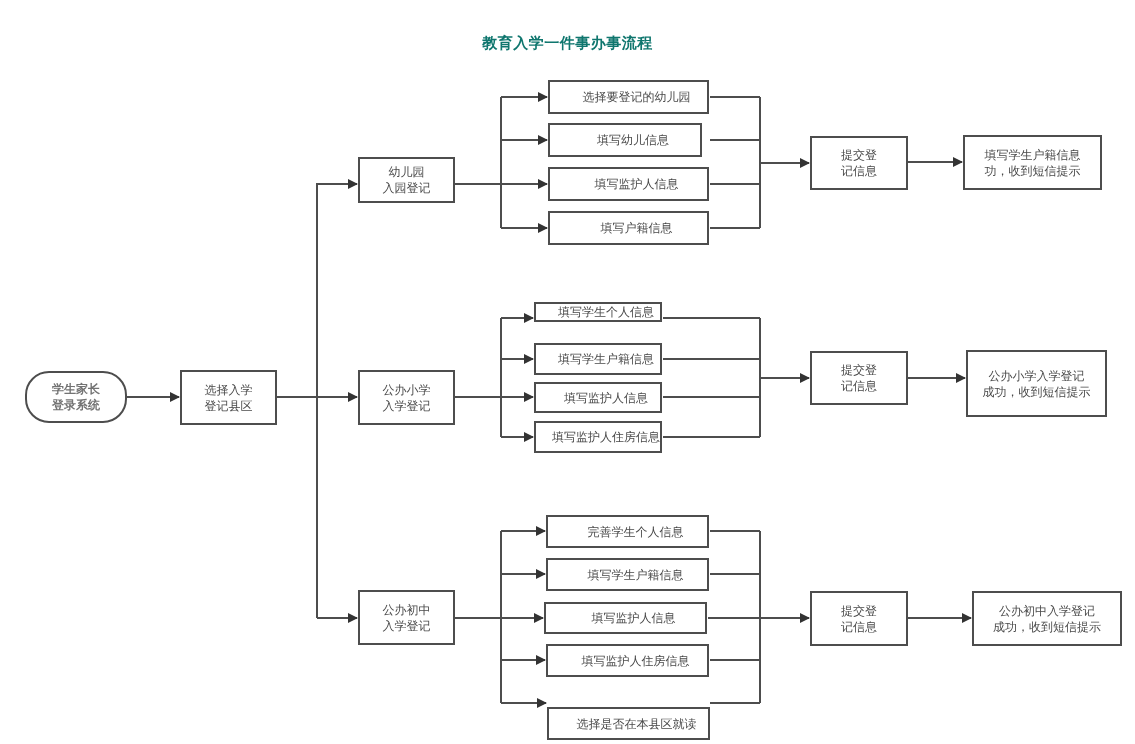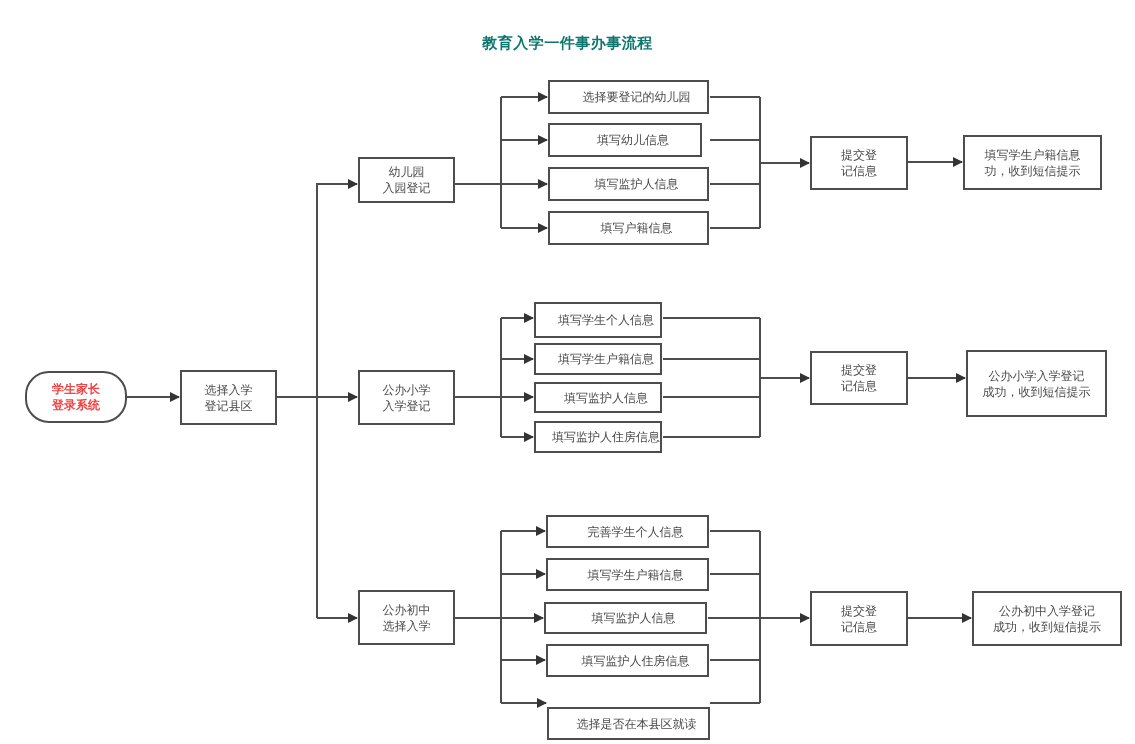--- a/index.html
+++ b/index.html
@@ -94,7 +94,7 @@
 
 <div class="node" style="left:358px;top:370px;width:97px;height:55px;">公办小学
 入学登记</div>
-<div class="node sub" style="left:534px;top:302px;width:128px;height:36px;">填写学生个人信息</div>
+<div class="node sub" style="left:534px;top:302px;width:128px;height:20px;">填写学生个人信息</div>
 <div class="node sub" style="left:534px;top:343px;width:128px;height:32px;">填写学生户籍信息</div>
 <div class="node sub" style="left:534px;top:382px;width:128px;height:31px;">填写监护人信息</div>
 <div class="node sub" style="left:534px;top:421px;width:128px;height:32px;">填写监护人住房信息</div>

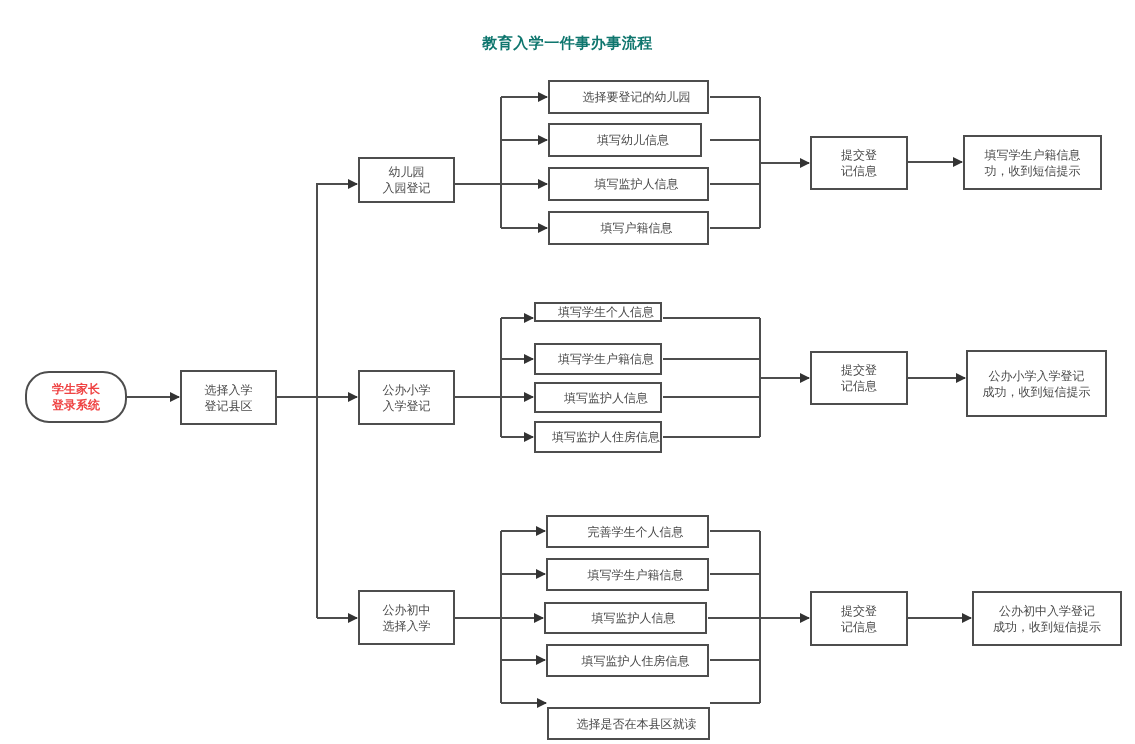--- a/index.html
+++ b/index.html
@@ -11,7 +11,7 @@
   .node { position:absolute; box-sizing:border-box; border:2px solid #4d4d4d; background:#ffffff;
           display:flex; align-items:center; justify-content:center; text-align:center;
           font-size:12px; line-height:16px; color:#4a4a4a; white-space:pre-line; }
-  .node.start { border-radius:24px; font-weight:bold; color:#ef4444; }
+  .node.start { border-radius:24px; font-weight:bold; color:#737373; }
   .node.sub { white-space:nowrap;padding-left:16px; }
 </style>
 </head>

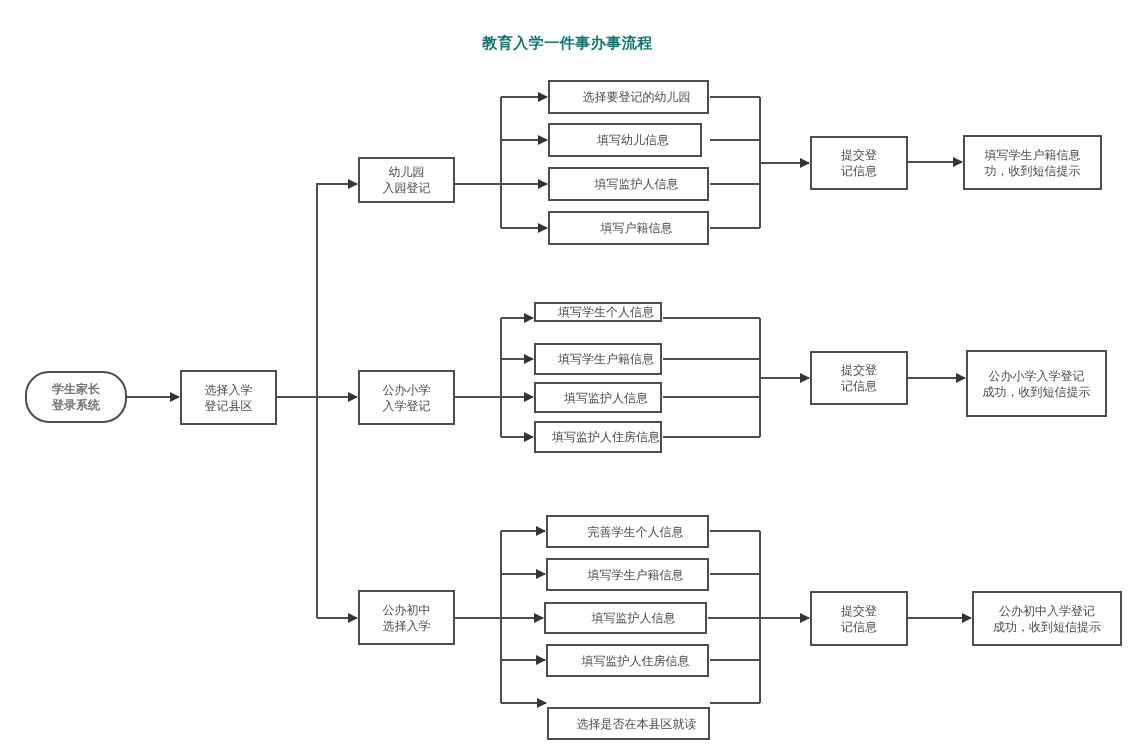--- a/index.html
+++ b/index.html
@@ -104,7 +104,7 @@
 成功，收到短信提示</div>
 
 <div class="node" style="left:358px;top:590px;width:97px;height:55px;">公办初中
-选择入学</div>
+入学登记</div>
 <div class="node sub" style="left:546px;top:515px;width:163px;height:33px;">完善学生个人信息</div>
 <div class="node sub" style="left:546px;top:558px;width:163px;height:33px;">填写学生户籍信息</div>
 <div class="node sub" style="left:544px;top:602px;width:163px;height:32px;">填写监护人信息</div>

